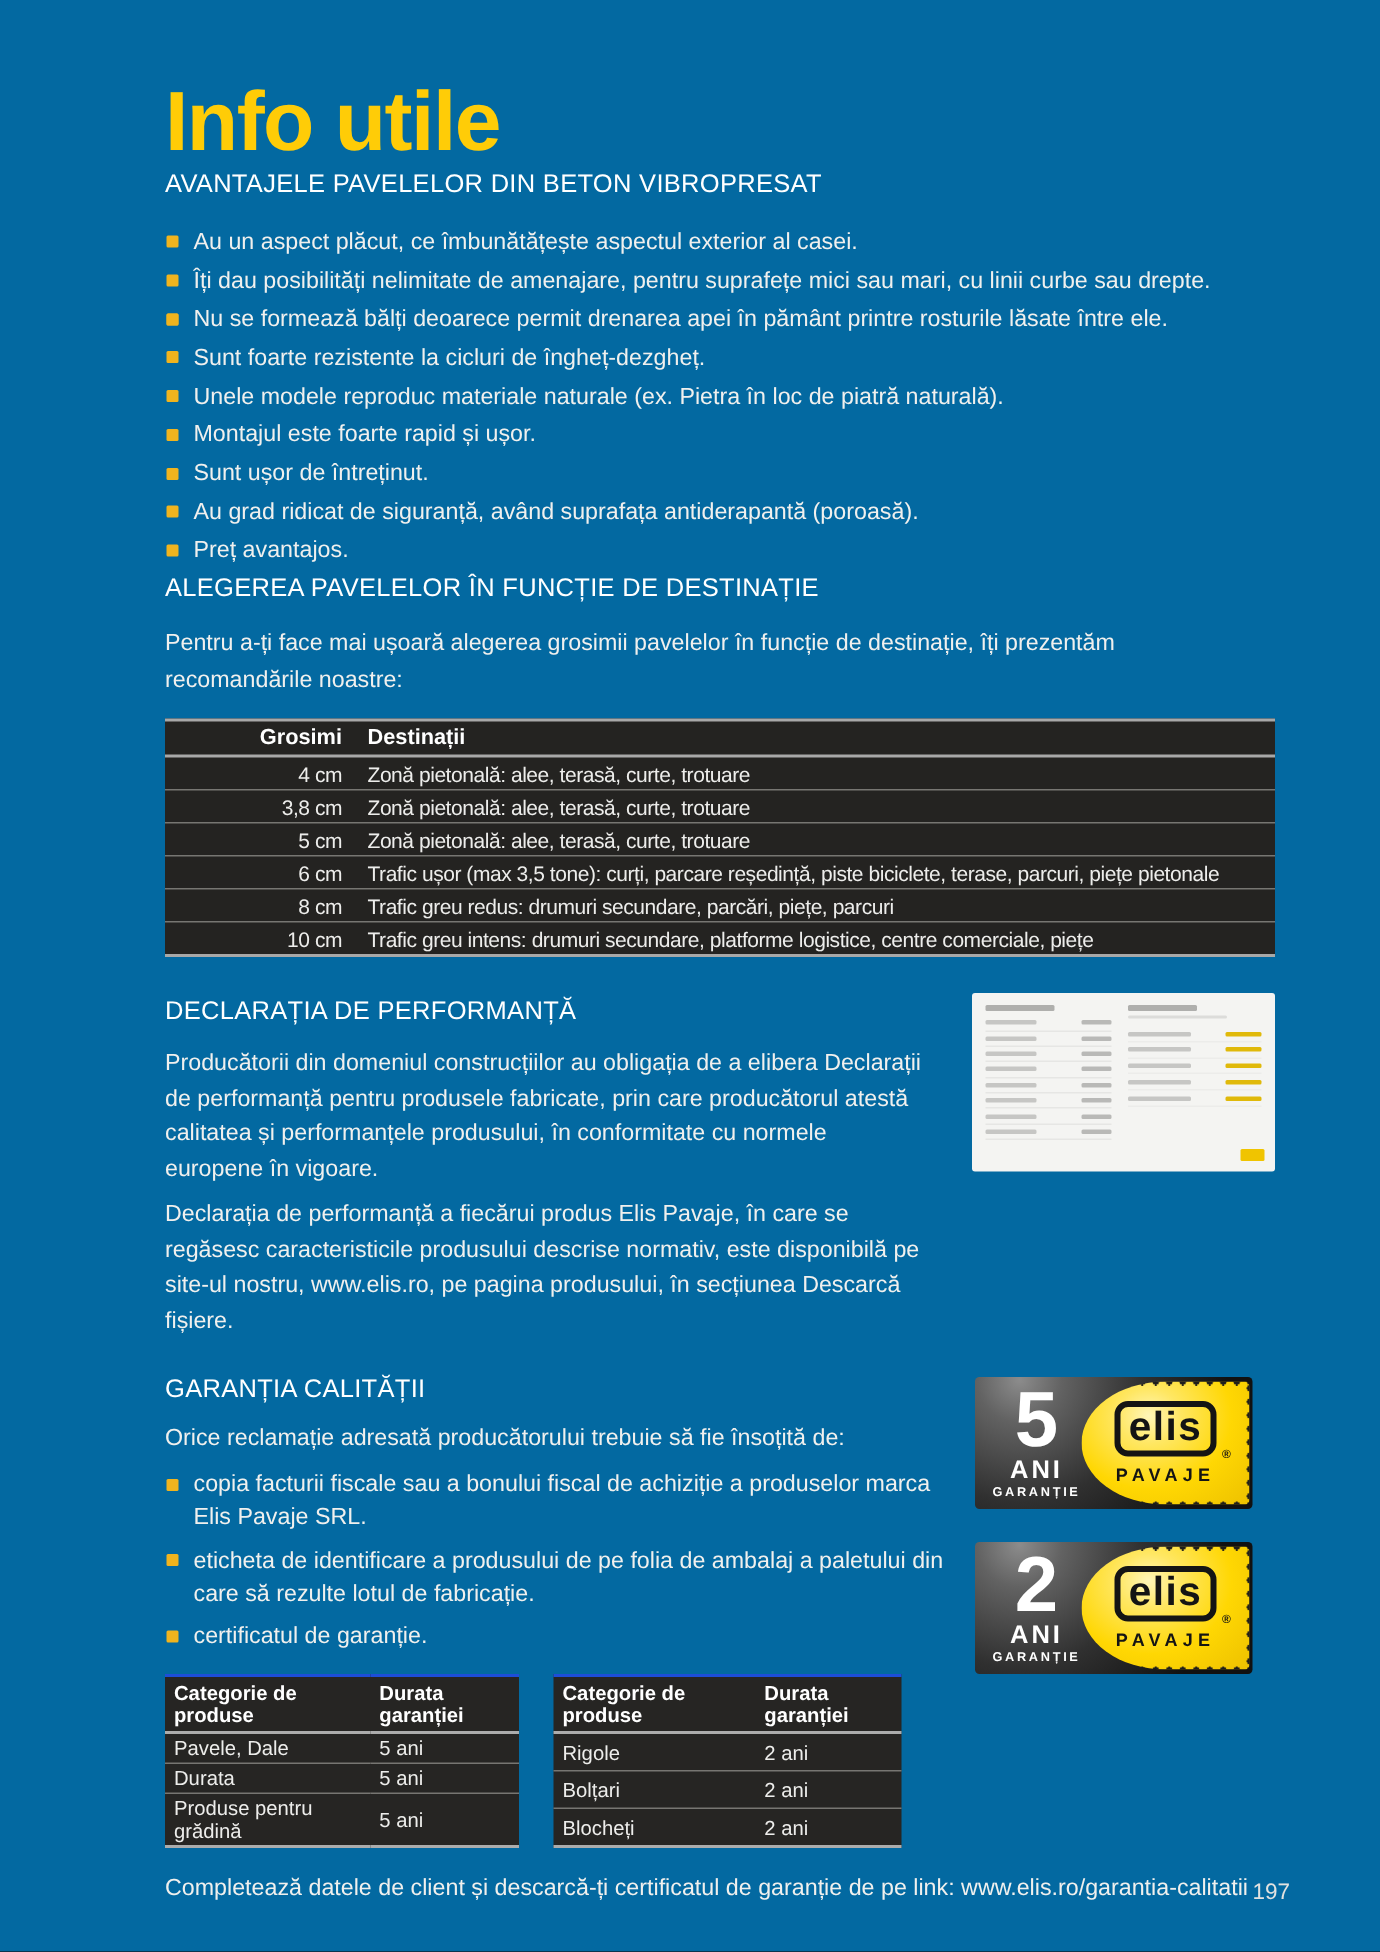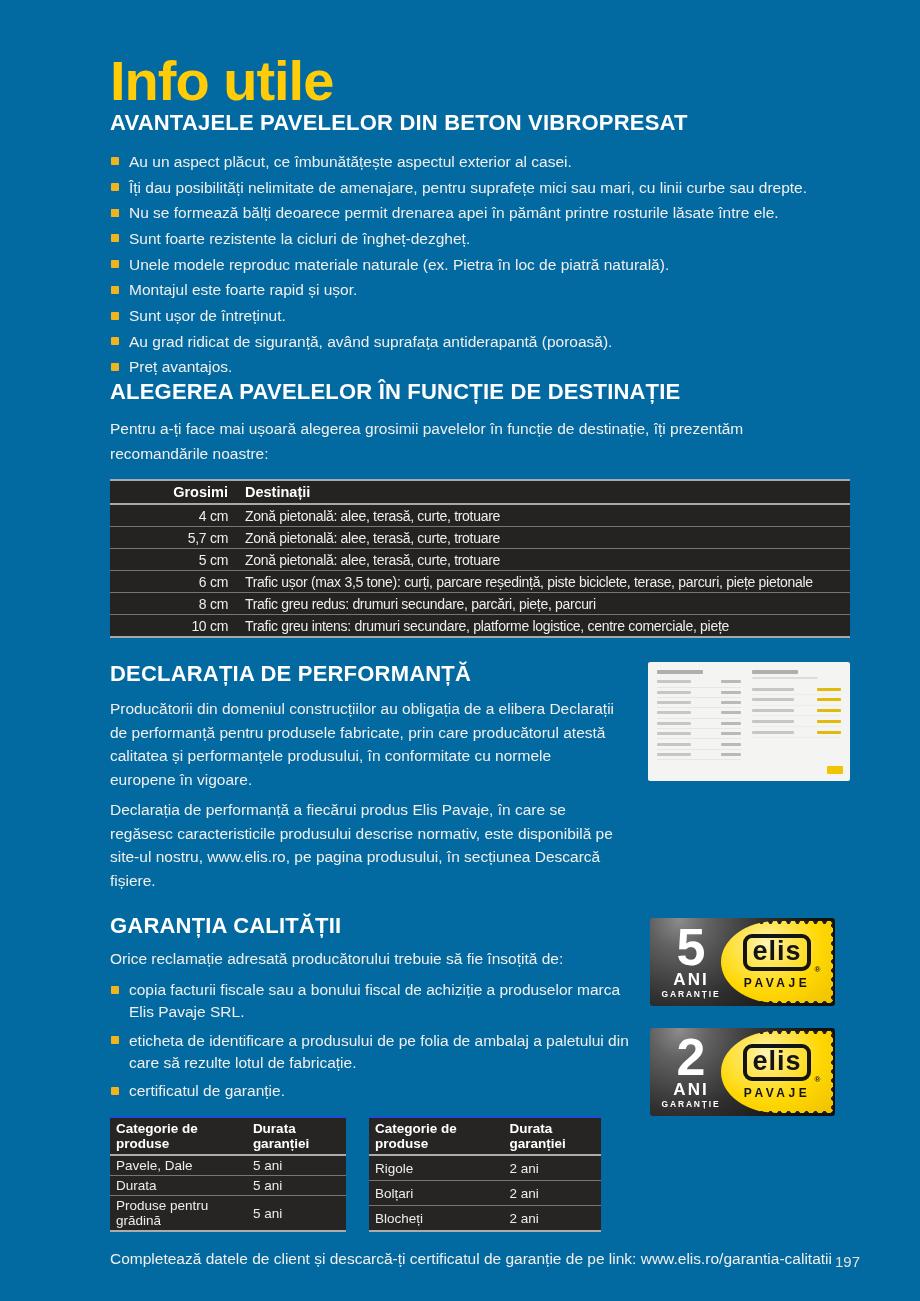--- a/index.html
+++ b/index.html
@@ -13,7 +13,7 @@
 
   .doc-title { margin-top:52px; font-size:56px; font-weight:800; letter-spacing:-1px; color:#FFCC07; line-height:1.05; }
 
-  h2.sec { font-size:22px; font-weight:700; color:#FFFFFF; margin:0; line-height:24px; letter-spacing:0.2px; }
+  h2.sec { font-size:17px; font-weight:400; color:#FFFFFF; margin:0; line-height:24px; letter-spacing:0.2px; }
   .h-adv { margin-top:46px; }
   .h-choose { margin-top:18px; }
 

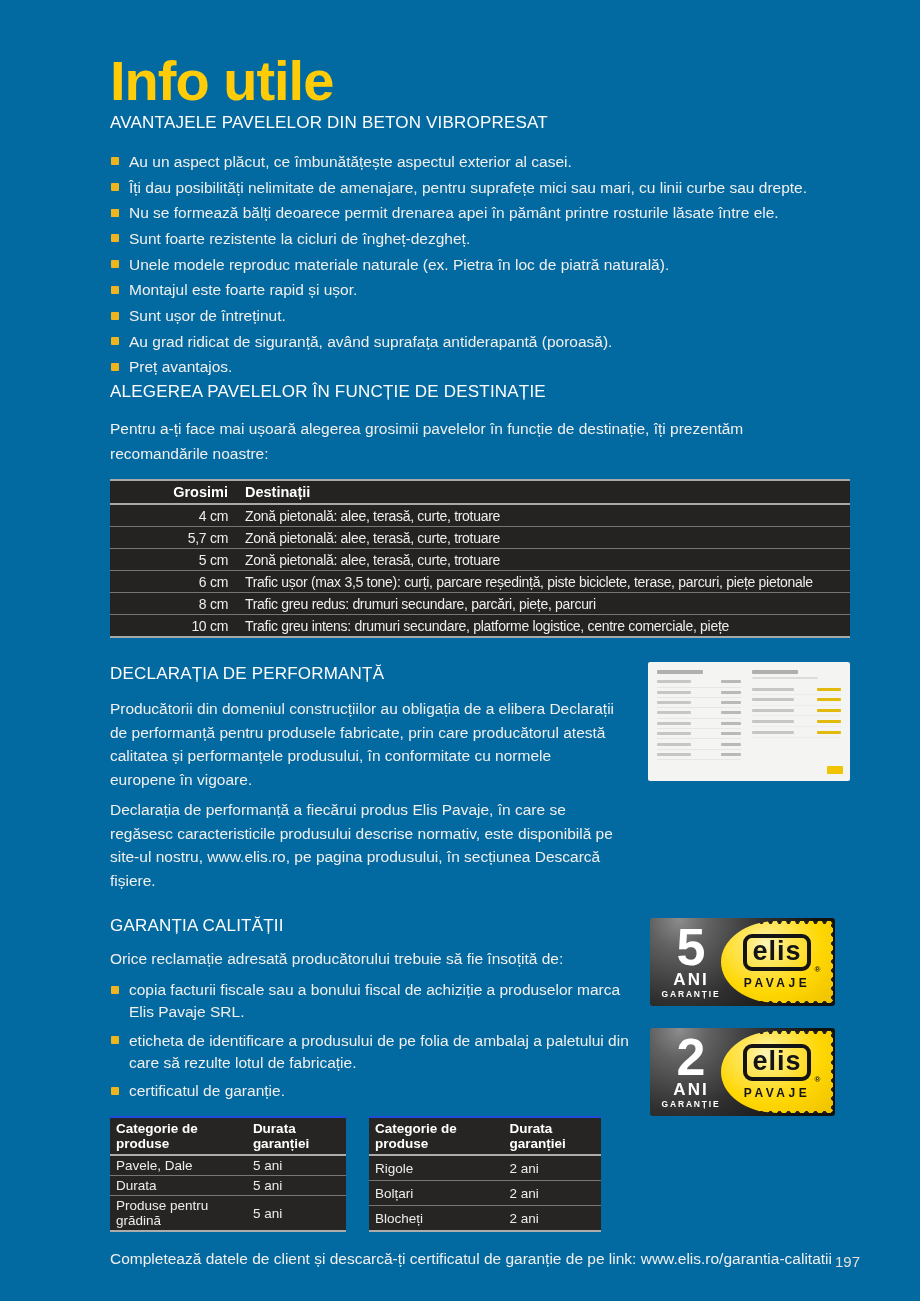--- a/index.html
+++ b/index.html
@@ -177,7 +177,7 @@
           </tr>
 
           <tr>
-            <td class="col-g">5,7 cm</td>
+            <td class="col-g">3,8 cm</td>
             <td class="col-d">Zonă pietonală: alee, terasă, curte, trotuare</td>
           </tr>
 

